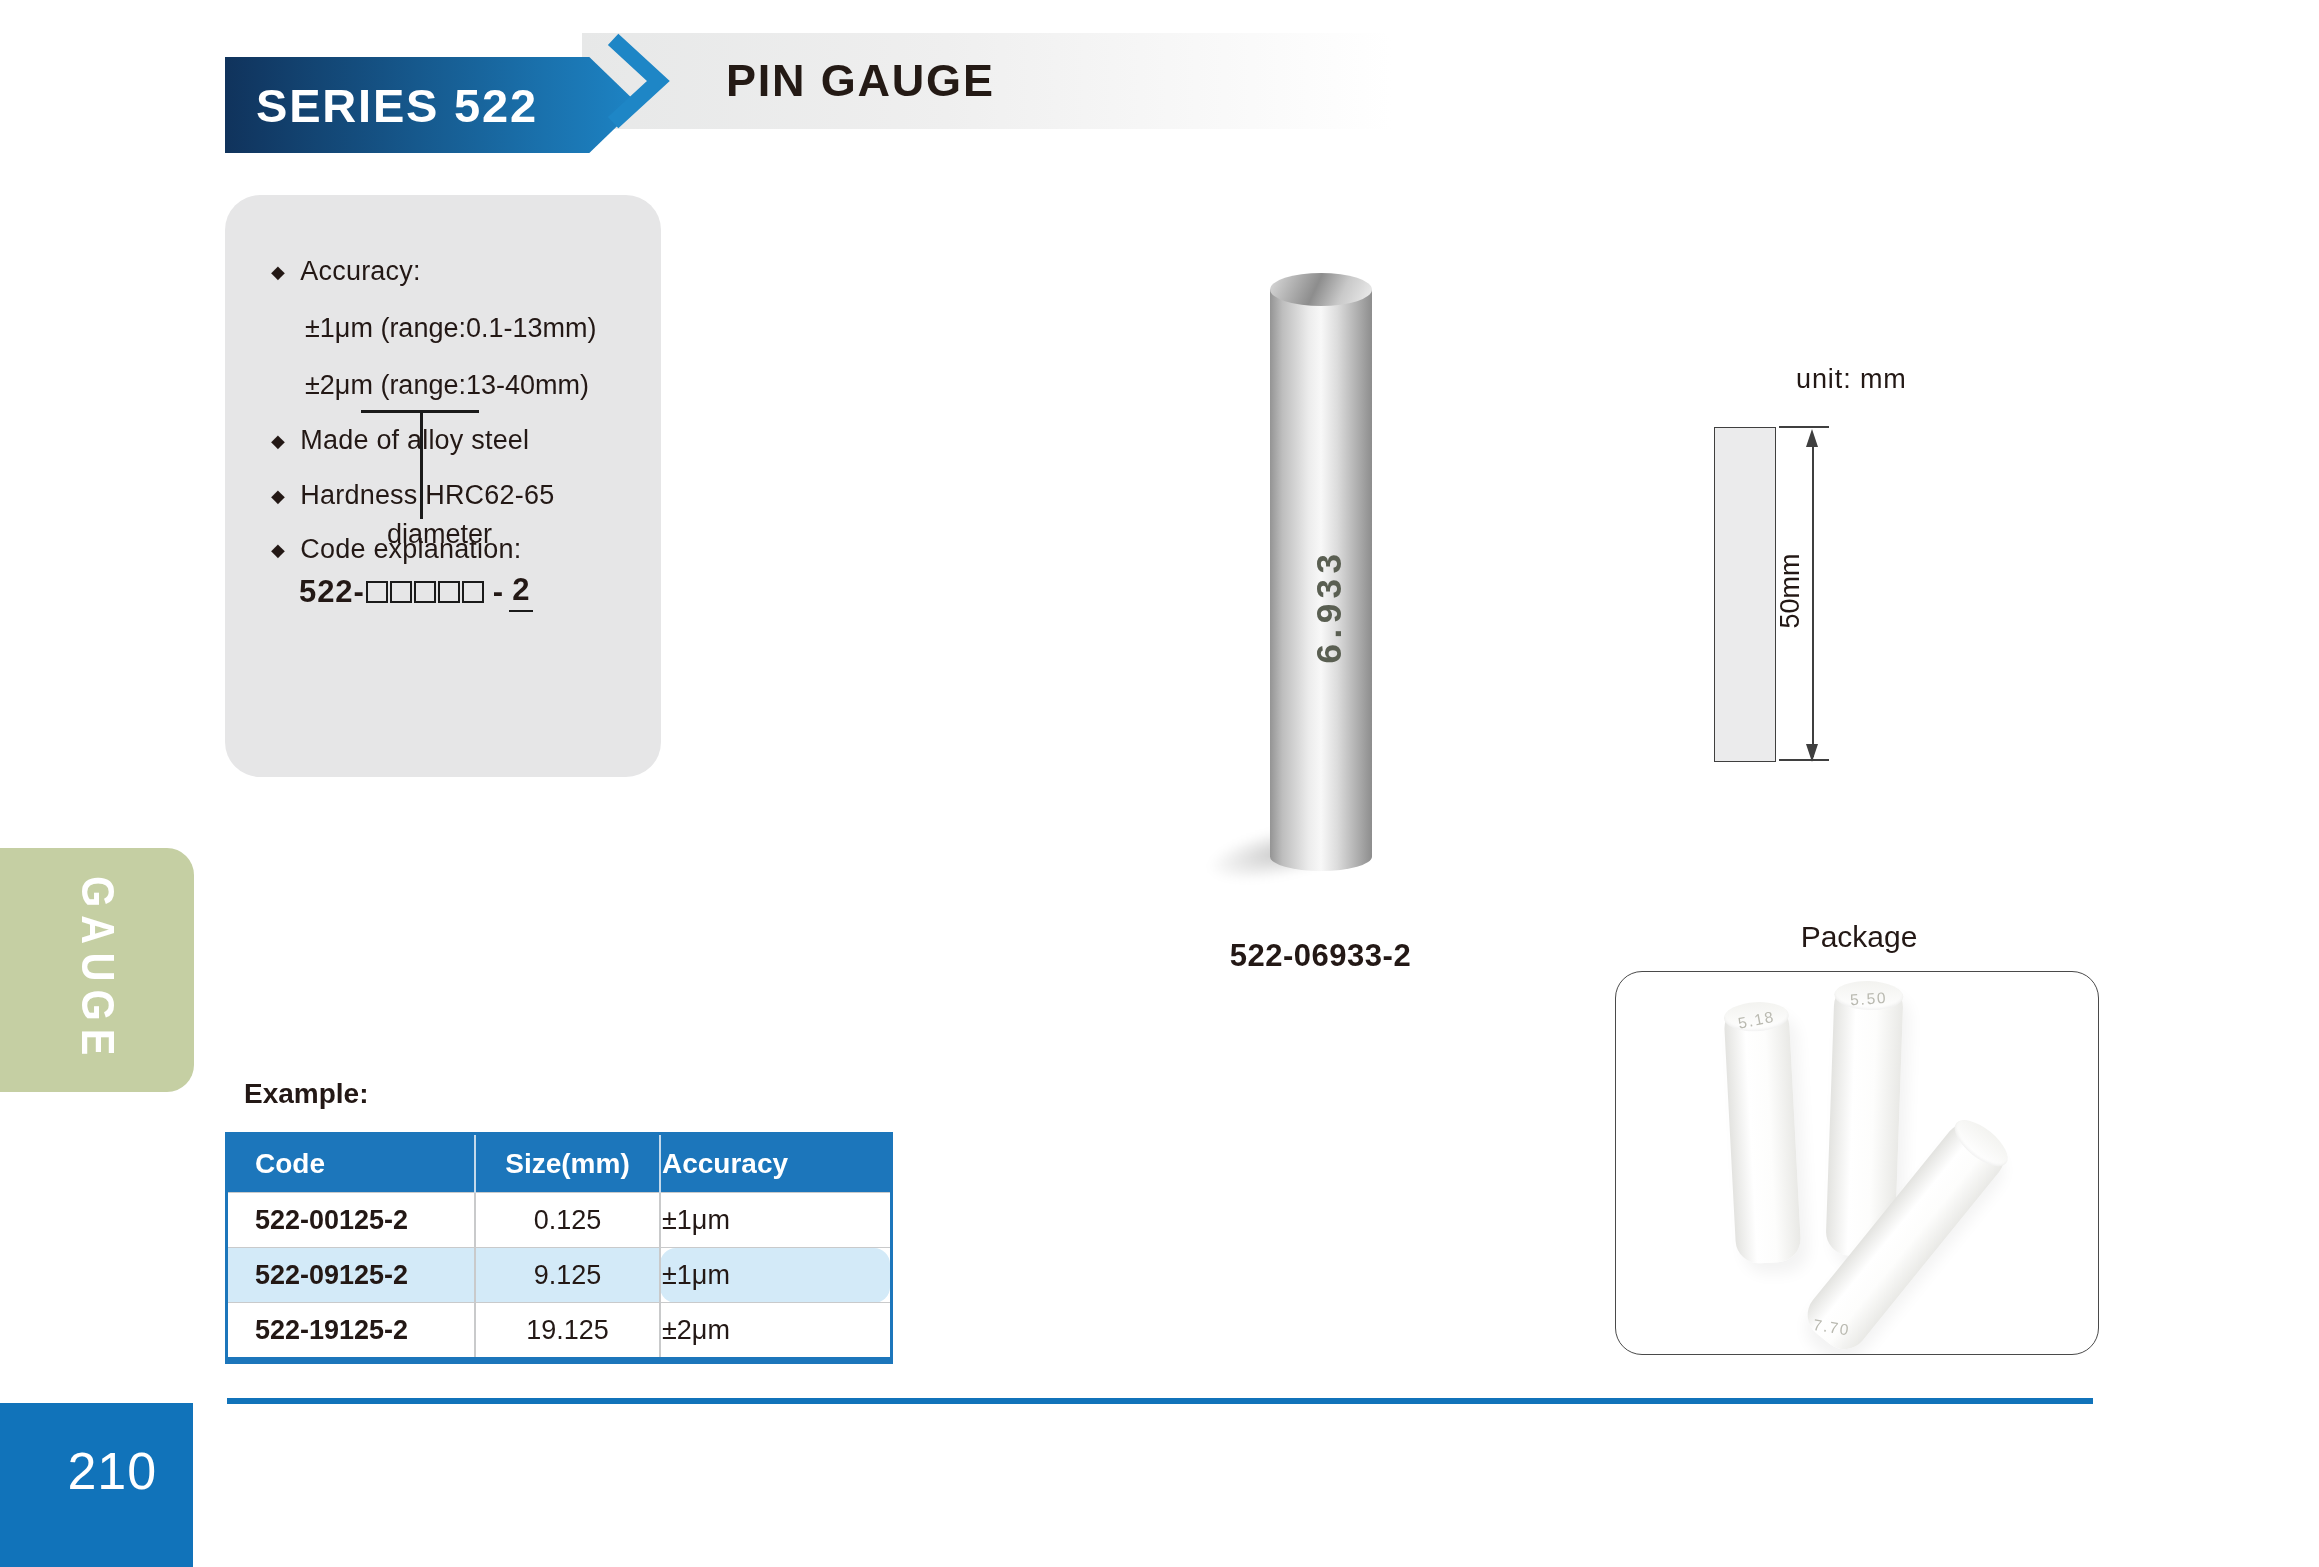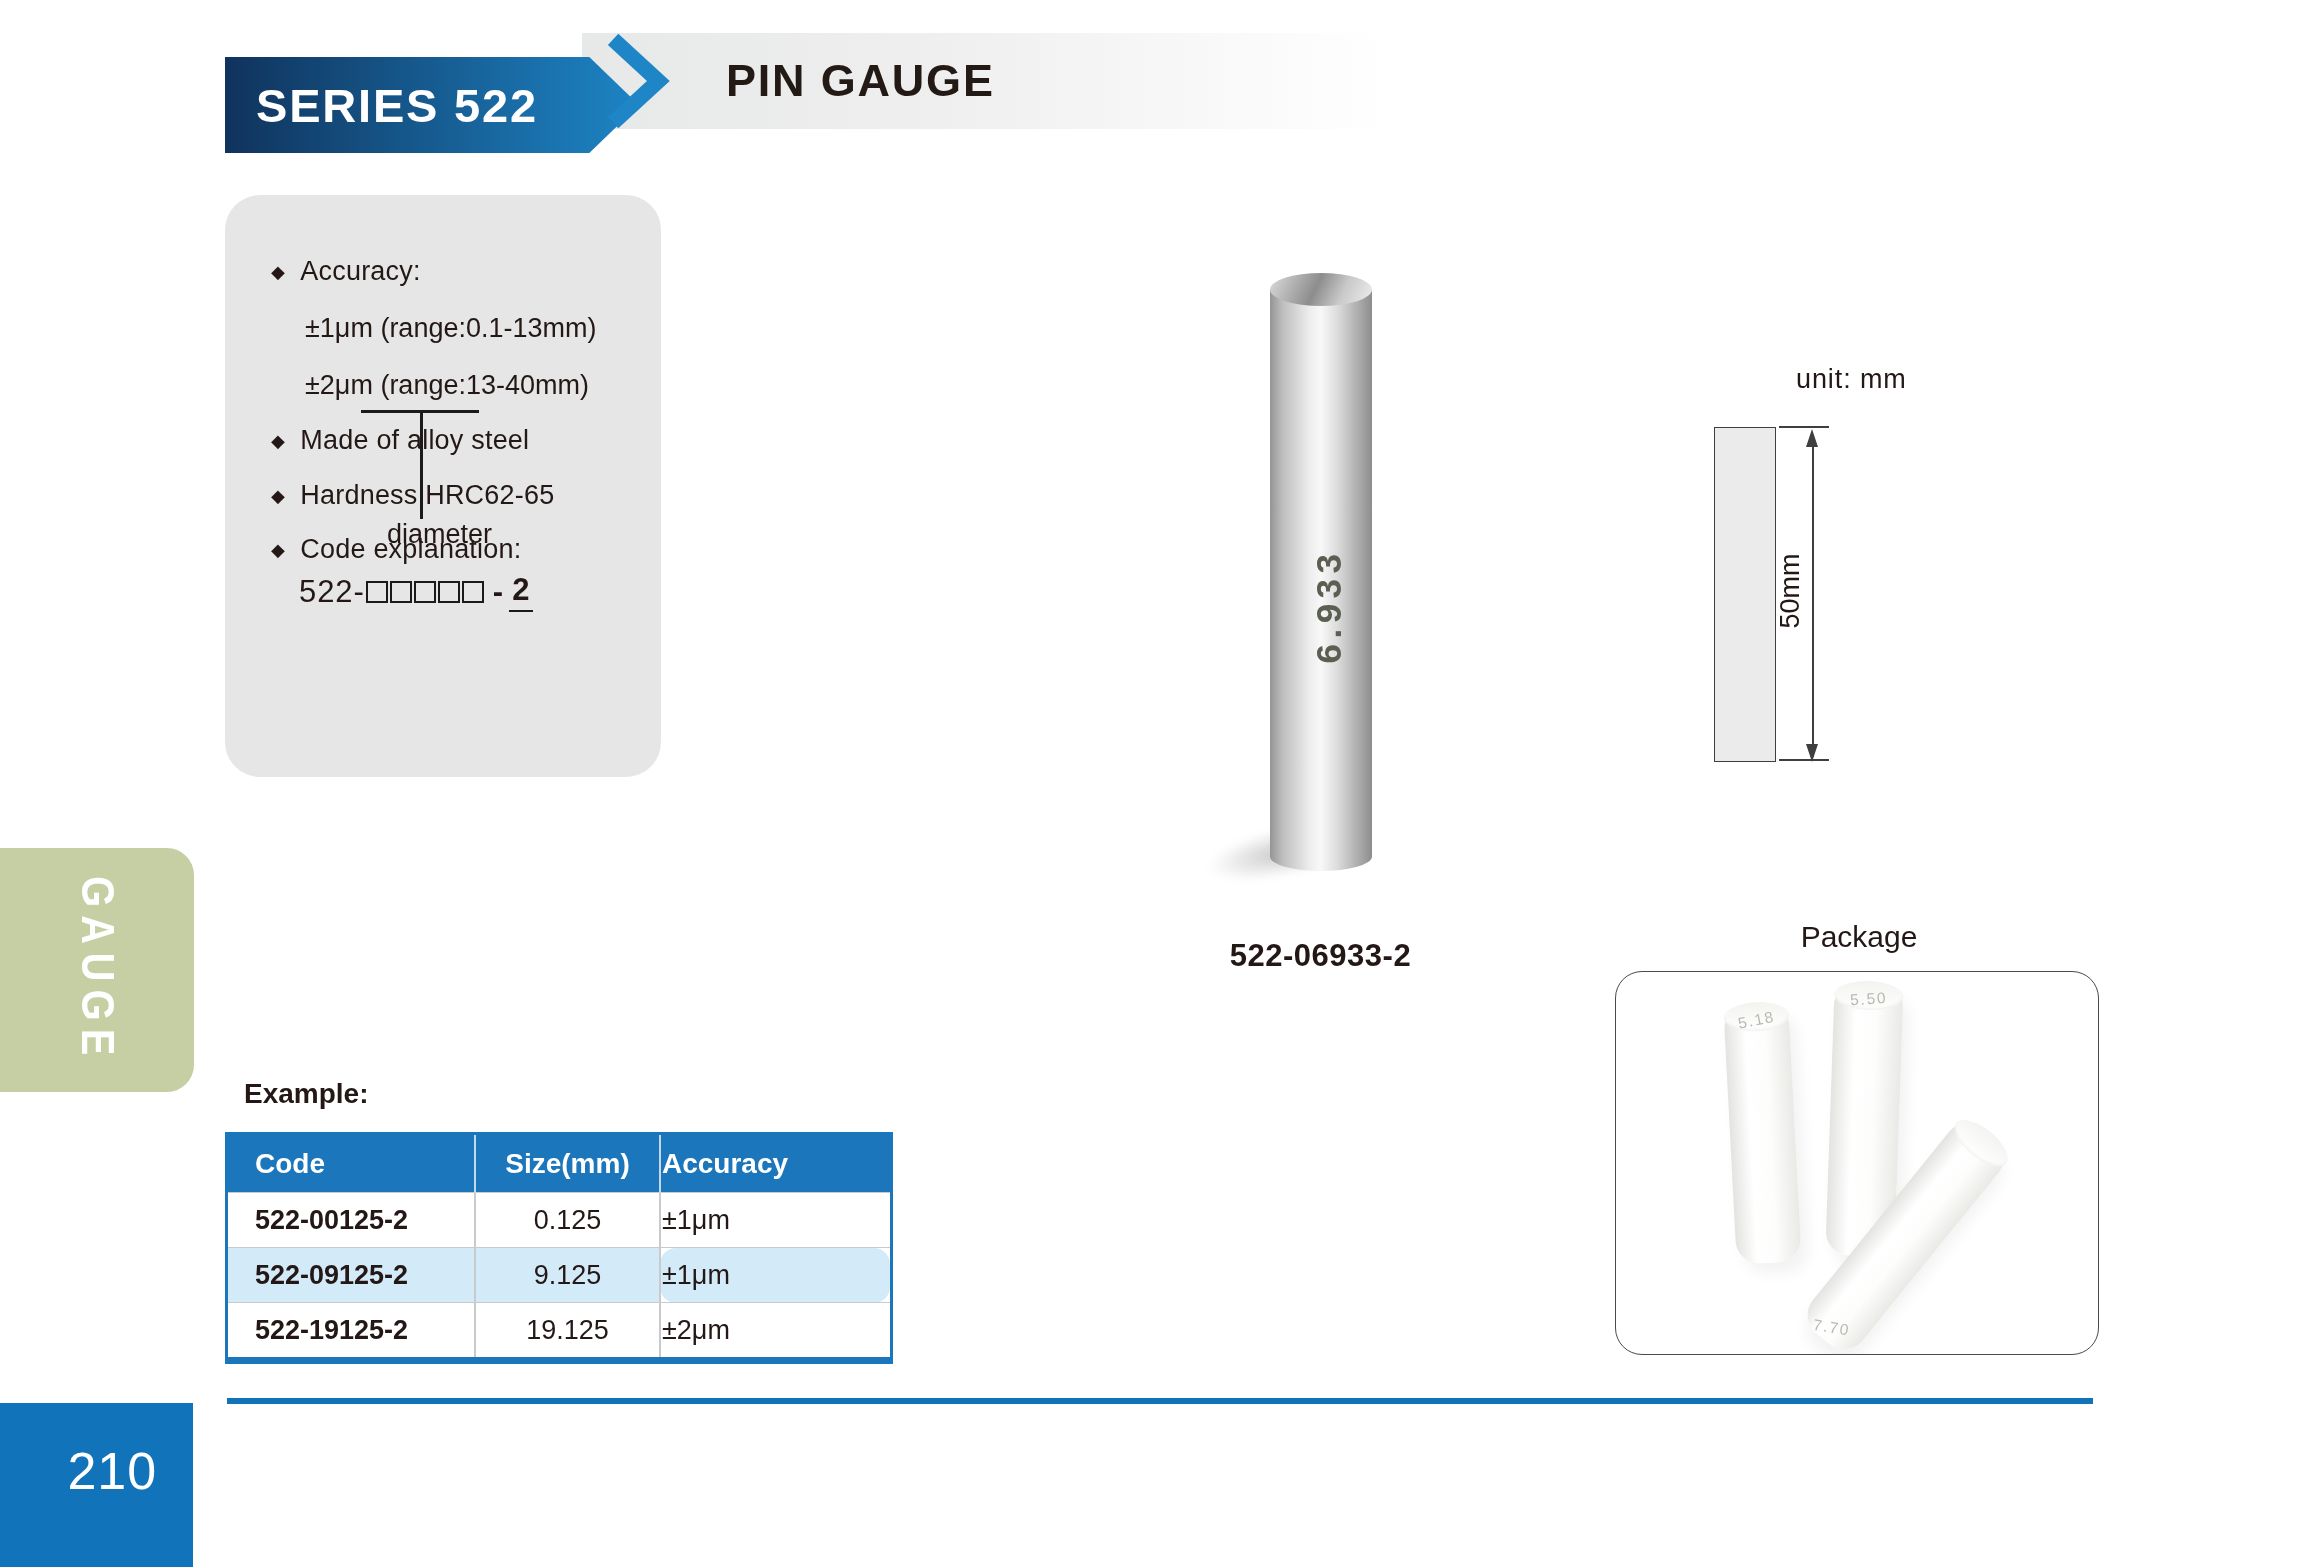--- a/index.html
+++ b/index.html
@@ -37,7 +37,7 @@
   .feat-text{font-size:27px;letter-spacing:0.2px;}
   .feat-sub{position:absolute;left:80px;font-size:27px;}
   .code-line{position:absolute;left:74px;display:flex;align-items:center;}
-  .code-prefix{font-size:31px;font-weight:normal;letter-spacing:0.9px;}
+  .code-prefix{font-size:31px;font-weight:bold;letter-spacing:0.9px;}
   .code-boxes{display:inline-flex;gap:1.8px;margin:0 1.8px;}
   .sq{width:18px;height:18px;border:2.7px solid #1a1a1a;background:transparent;}
   .code-dash{font-size:31px;font-weight:bold;margin:0 5.5px 0 7.3px;}

